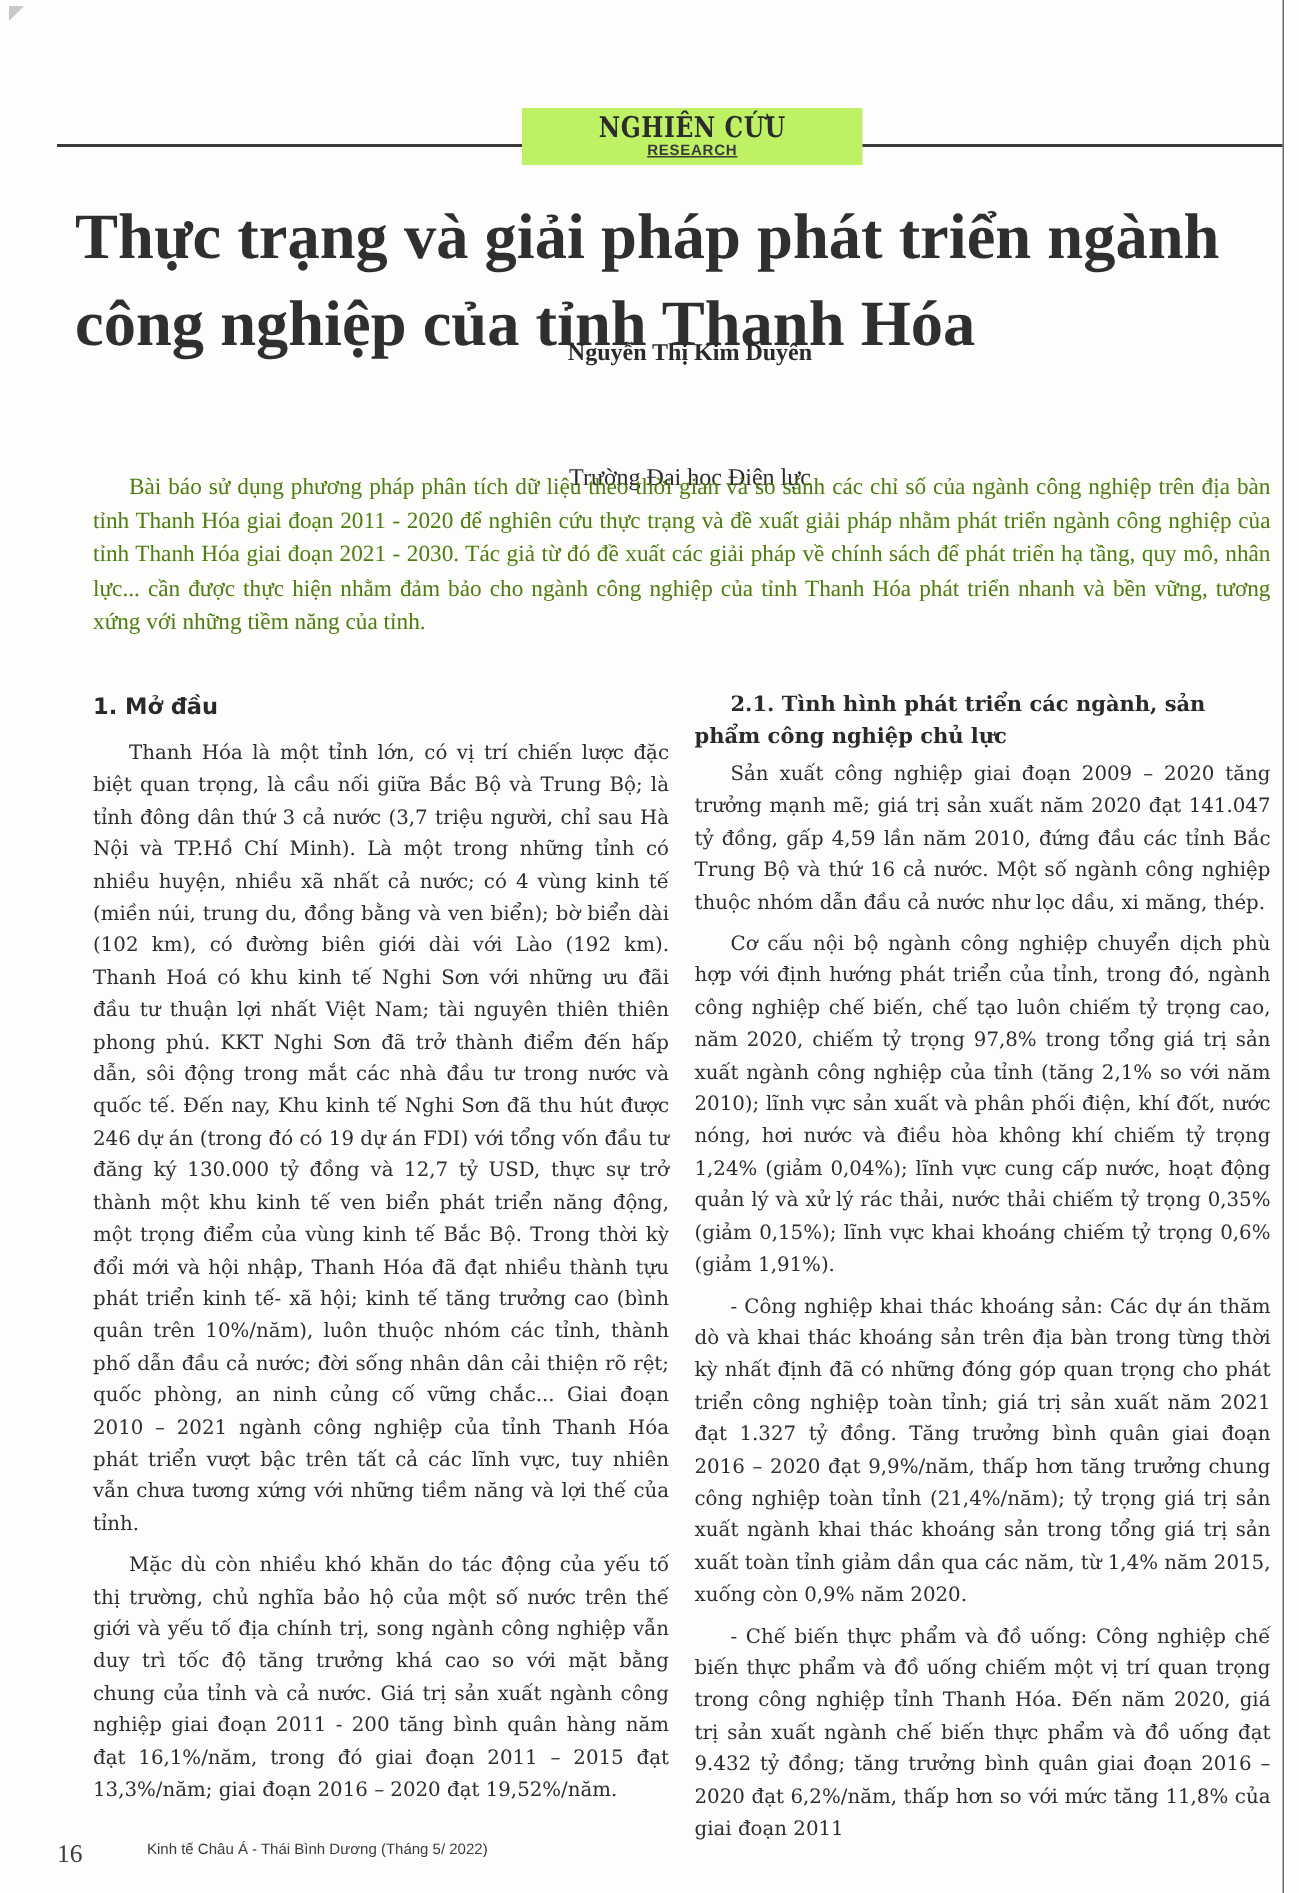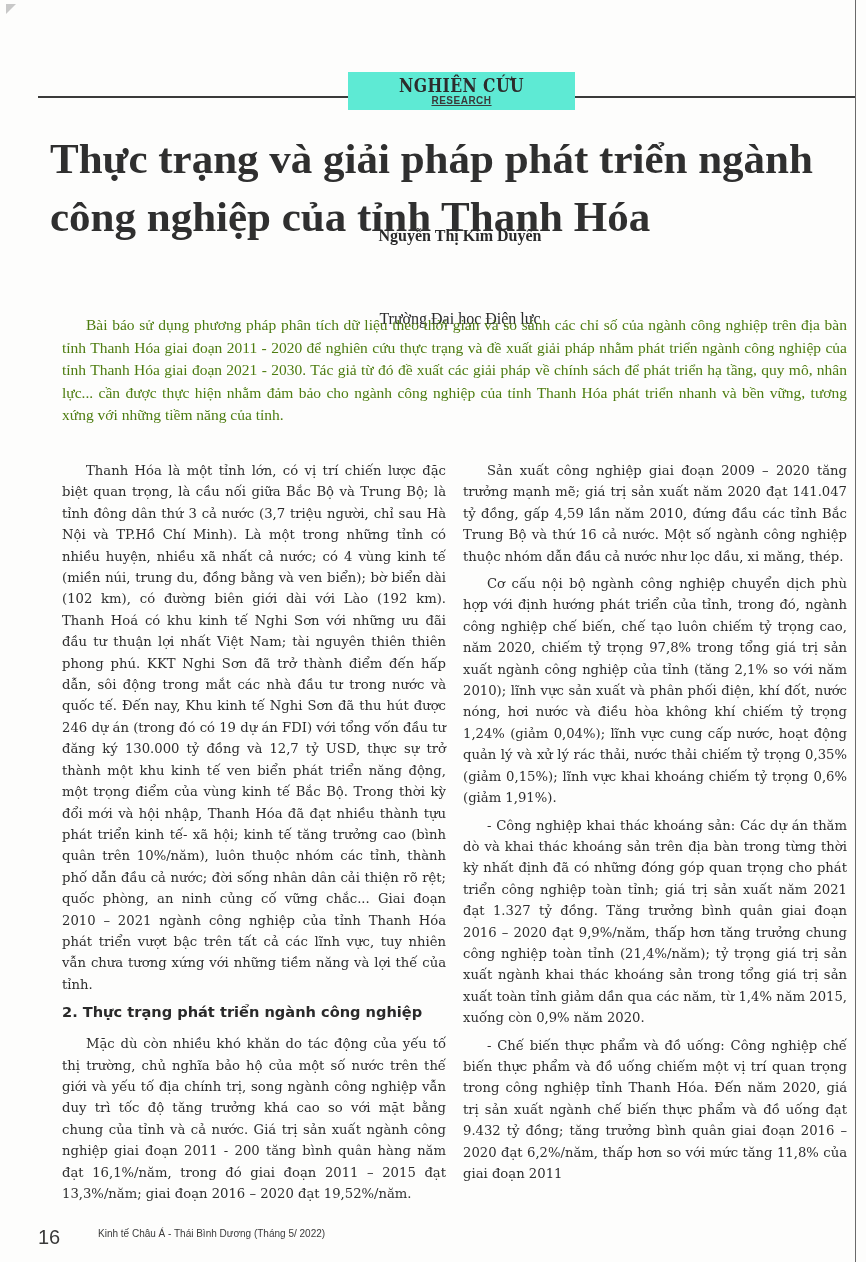--- a/index.html
+++ b/index.html
@@ -20,7 +20,7 @@
     }
     .section-box {
       position: absolute; left: 348px; top: 72px; width: 227px; height: 38px;
-      background: #5eead4; text-align: center;
+      background: #bef264; text-align: center;
     }
     .section-title {
       display: block; margin-top: 3px;

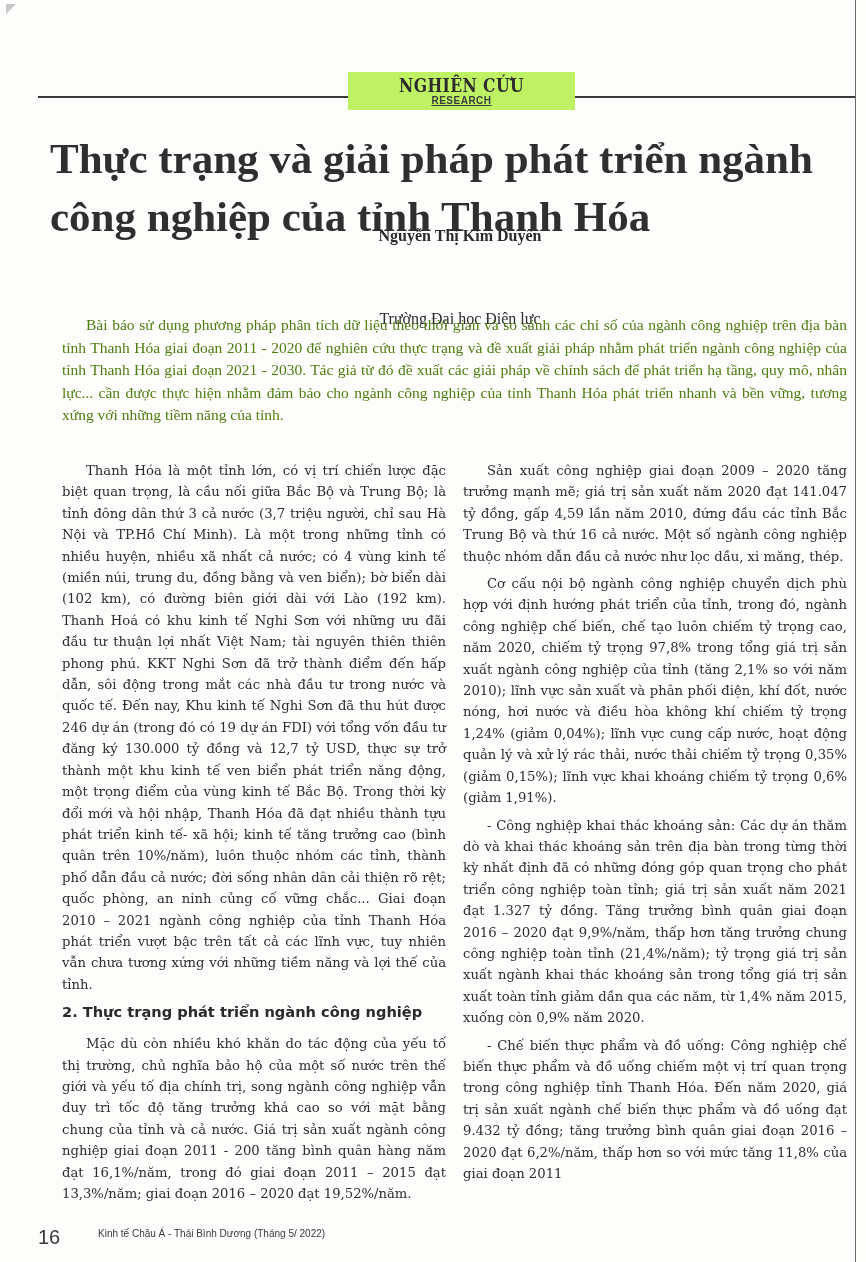--- a/index.html
+++ b/index.html
@@ -91,6 +91,7 @@
 <p class="abstract">Bài báo sử dụng phương pháp phân tích dữ liệu theo thời gian và so sánh các chỉ số của ngành công nghiệp trên địa bàn tỉnh Thanh Hóa giai đoạn 2011 - 2020 để nghiên cứu thực trạng và đề xuất giải pháp nhằm phát triển ngành công nghiệp của tỉnh Thanh Hóa giai đoạn 2021 - 2030. Tác giả từ đó đề xuất các giải pháp về chính sách để phát triển hạ tầng, quy mô, nhân lực... cần được thực hiện nhằm đảm bảo cho ngành công nghiệp của tỉnh Thanh Hóa phát triển nhanh và bền vững, tương xứng với những tiềm năng của tỉnh.</p>
 
 <div class="col col-left">
+  <div class="h-sans">1. Mở đầu</div>
   <p>Thanh Hóa là một tỉnh lớn, có vị trí chiến lược đặc biệt quan trọng, là cầu nối giữa Bắc Bộ và Trung Bộ; là tỉnh đông dân thứ 3 cả nước (3,7 triệu người, chỉ sau Hà Nội và TP.Hồ Chí Minh). Là một trong những tỉnh có nhiều huyện, nhiều xã nhất cả nước; có 4 vùng kinh tế (miền núi, trung du, đồng bằng và ven biển); bờ biển dài (102 km), có đường biên giới dài với Lào (192 km). Thanh Hoá có khu kinh tế Nghi Sơn với những ưu đãi đầu tư thuận lợi nhất Việt Nam; tài nguyên thiên thiên phong phú. KKT Nghi Sơn đã trở thành điểm đến hấp dẫn, sôi động trong mắt các nhà đầu tư trong nước và quốc tế. Đến nay, Khu kinh tế Nghi Sơn đã thu hút được 246 dự án (trong đó có 19 dự án FDI) với tổng vốn đầu tư đăng ký 130.000 tỷ đồng và 12,7 tỷ USD, thực sự trở thành một khu kinh tế ven biển phát triển năng động, một trọng điểm của vùng kinh tế Bắc Bộ. Trong thời kỳ đổi mới và hội nhập, Thanh Hóa đã đạt nhiều thành tựu phát triển kinh tế- xã hội; kinh tế tăng trưởng cao (bình quân trên 10%/năm), luôn thuộc nhóm các tỉnh, thành phố dẫn đầu cả nước; đời sống nhân dân cải thiện rõ rệt; quốc phòng, an ninh củng cố vững chắc... Giai đoạn 2010 – 2021 ngành công nghiệp của tỉnh Thanh Hóa phát triển vượt bậc trên tất cả các lĩnh vực, tuy nhiên vẫn chưa tương xứng với những tiềm năng và lợi thế của tỉnh.</p>
   <div class="h-sans h2">2. Thực trạng phát triển ngành công nghiệp</div>
   <p>Mặc dù còn nhiều khó khăn do tác động của yếu tố thị trường, chủ nghĩa bảo hộ của một số nước trên thế giới và yếu tố địa chính trị, song ngành công nghiệp vẫn duy trì tốc độ tăng trưởng khá cao so với mặt bằng chung của tỉnh và cả nước. Giá trị sản xuất ngành công nghiệp giai đoạn 2011 - 200 tăng bình quân hàng năm đạt 16,1%/năm, trong đó giai đoạn 2011 – 2015 đạt 13,3%/năm; giai đoạn 2016 – 2020 đạt 19,52%/năm.</p>

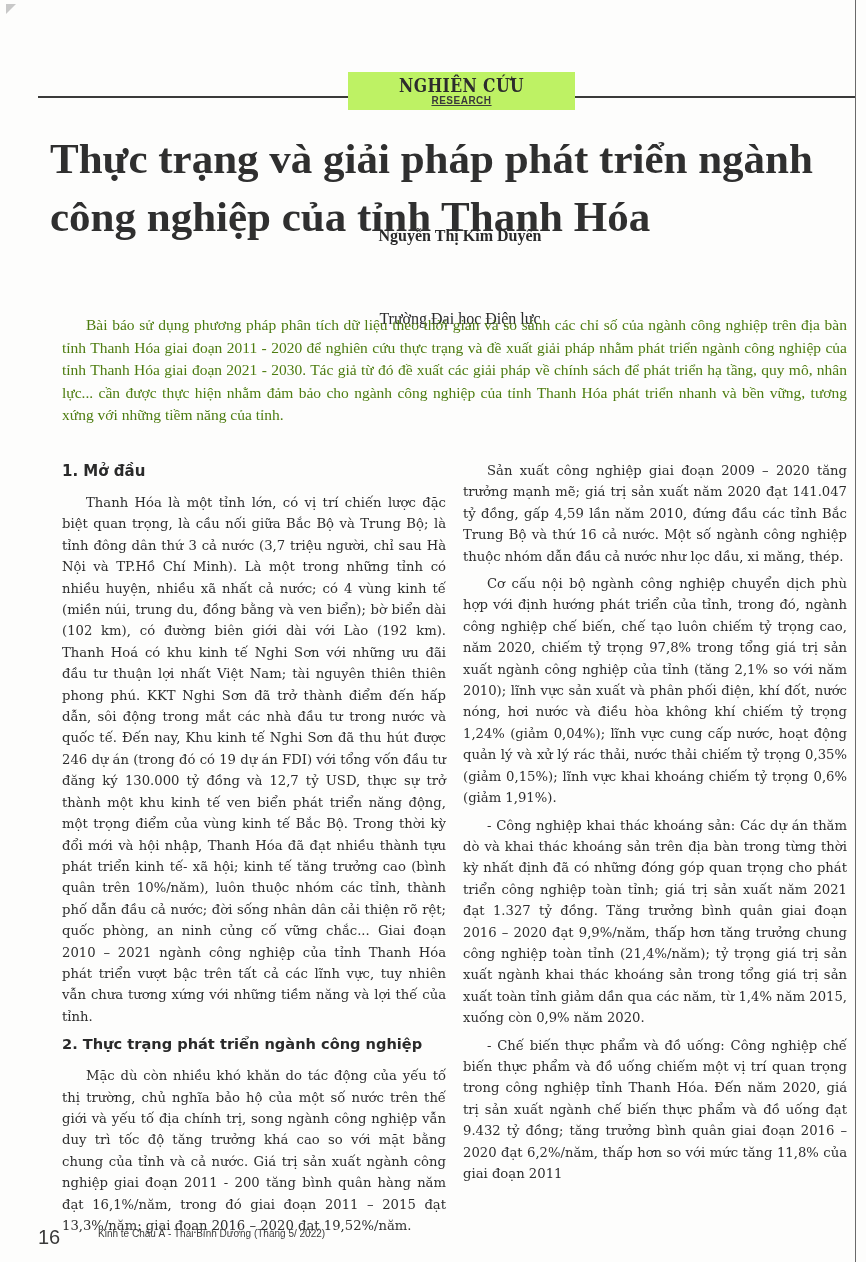--- a/index.html
+++ b/index.html
@@ -98,6 +98,7 @@
 </div>
 
 <div class="col col-right">
+  <div class="h-serif">2.1. Tình hình phát triển các ngành, sản phẩm công nghiệp chủ lực</div>
   <p>Sản xuất công nghiệp giai đoạn 2009 – 2020 tăng trưởng mạnh mẽ; giá trị sản xuất năm 2020 đạt 141.047 tỷ đồng, gấp 4,59 lần năm 2010, đứng đầu các tỉnh Bắc Trung Bộ và thứ 16 cả nước. Một số ngành công nghiệp thuộc nhóm dẫn đầu cả nước như lọc dầu, xi măng, thép.</p>
   <p>Cơ cấu nội bộ ngành công nghiệp chuyển dịch phù hợp với định hướng phát triển của tỉnh, trong đó, ngành công nghiệp chế biến, chế tạo luôn chiếm tỷ trọng cao, năm 2020, chiếm tỷ trọng 97,8% trong tổng giá trị sản xuất ngành công nghiệp của tỉnh (tăng 2,1% so với năm 2010); lĩnh vực sản xuất và phân phối điện, khí đốt, nước nóng, hơi nước và điều hòa không khí chiếm tỷ trọng 1,24% (giảm 0,04%); lĩnh vực cung cấp nước, hoạt động quản lý và xử lý rác thải, nước thải chiếm tỷ trọng 0,35% (giảm 0,15%); lĩnh vực khai khoáng chiếm tỷ trọng 0,6% (giảm 1,91%).</p>
   <p>- Công nghiệp khai thác khoáng sản: Các dự án thăm dò và khai thác khoáng sản trên địa bàn trong từng thời kỳ nhất định đã có những đóng góp quan trọng cho phát triển công nghiệp toàn tỉnh; giá trị sản xuất năm 2021 đạt 1.327 tỷ đồng. Tăng trưởng bình quân giai đoạn 2016 – 2020 đạt 9,9%/năm, thấp hơn tăng trưởng chung công nghiệp toàn tỉnh (21,4%/năm); tỷ trọng giá trị sản xuất ngành khai thác khoáng sản trong tổng giá trị sản xuất toàn tỉnh giảm dần qua các năm, từ 1,4% năm 2015, xuống còn 0,9% năm 2020.</p>

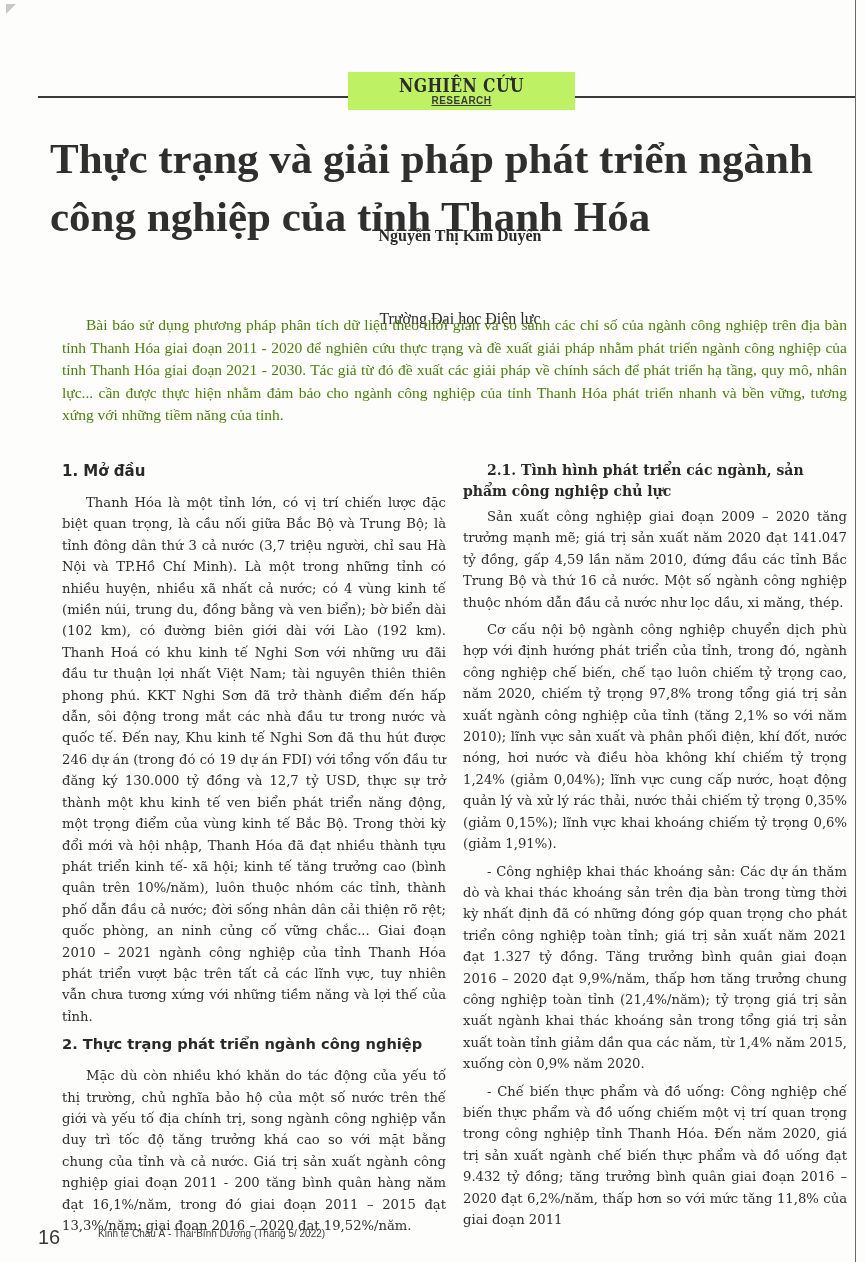--- a/index.html
+++ b/index.html
@@ -93,7 +93,6 @@
 <div class="col col-left">
   <div class="h-sans">1. Mở đầu</div>
   <p>Thanh Hóa là một tỉnh lớn, có vị trí chiến lược đặc biệt quan trọng, là cầu nối giữa Bắc Bộ và Trung Bộ; là tỉnh đông dân thứ 3 cả nước (3,7 triệu người, chỉ sau Hà Nội và TP.Hồ Chí Minh). Là một trong những tỉnh có nhiều huyện, nhiều xã nhất cả nước; có 4 vùng kinh tế (miền núi, trung du, đồng bằng và ven biển); bờ biển dài (102 km), có đường biên giới dài với Lào (192 km). Thanh Hoá có khu kinh tế Nghi Sơn với những ưu đãi đầu tư thuận lợi nhất Việt Nam; tài nguyên thiên thiên phong phú. KKT Nghi Sơn đã trở thành điểm đến hấp dẫn, sôi động trong mắt các nhà đầu tư trong nước và quốc tế. Đến nay, Khu kinh tế Nghi Sơn đã thu hút được 246 dự án (trong đó có 19 dự án FDI) với tổng vốn đầu tư đăng ký 130.000 tỷ đồng và 12,7 tỷ USD, thực sự trở thành một khu kinh tế ven biển phát triển năng động, một trọng điểm của vùng kinh tế Bắc Bộ. Trong thời kỳ đổi mới và hội nhập, Thanh Hóa đã đạt nhiều thành tựu phát triển kinh tế- xã hội; kinh tế tăng trưởng cao (bình quân trên 10%/năm), luôn thuộc nhóm các tỉnh, thành phố dẫn đầu cả nước; đời sống nhân dân cải thiện rõ rệt; quốc phòng, an ninh củng cố vững chắc... Giai đoạn 2010 – 2021 ngành công nghiệp của tỉnh Thanh Hóa phát triển vượt bậc trên tất cả các lĩnh vực, tuy nhiên vẫn chưa tương xứng với những tiềm năng và lợi thế của tỉnh.</p>
-  <div class="h-sans h2">2. Thực trạng phát triển ngành công nghiệp</div>
   <p>Mặc dù còn nhiều khó khăn do tác động của yếu tố thị trường, chủ nghĩa bảo hộ của một số nước trên thế giới và yếu tố địa chính trị, song ngành công nghiệp vẫn duy trì tốc độ tăng trưởng khá cao so với mặt bằng chung của tỉnh và cả nước. Giá trị sản xuất ngành công nghiệp giai đoạn 2011 - 200 tăng bình quân hàng năm đạt 16,1%/năm, trong đó giai đoạn 2011 – 2015 đạt 13,3%/năm; giai đoạn 2016 – 2020 đạt 19,52%/năm.</p>
 </div>
 

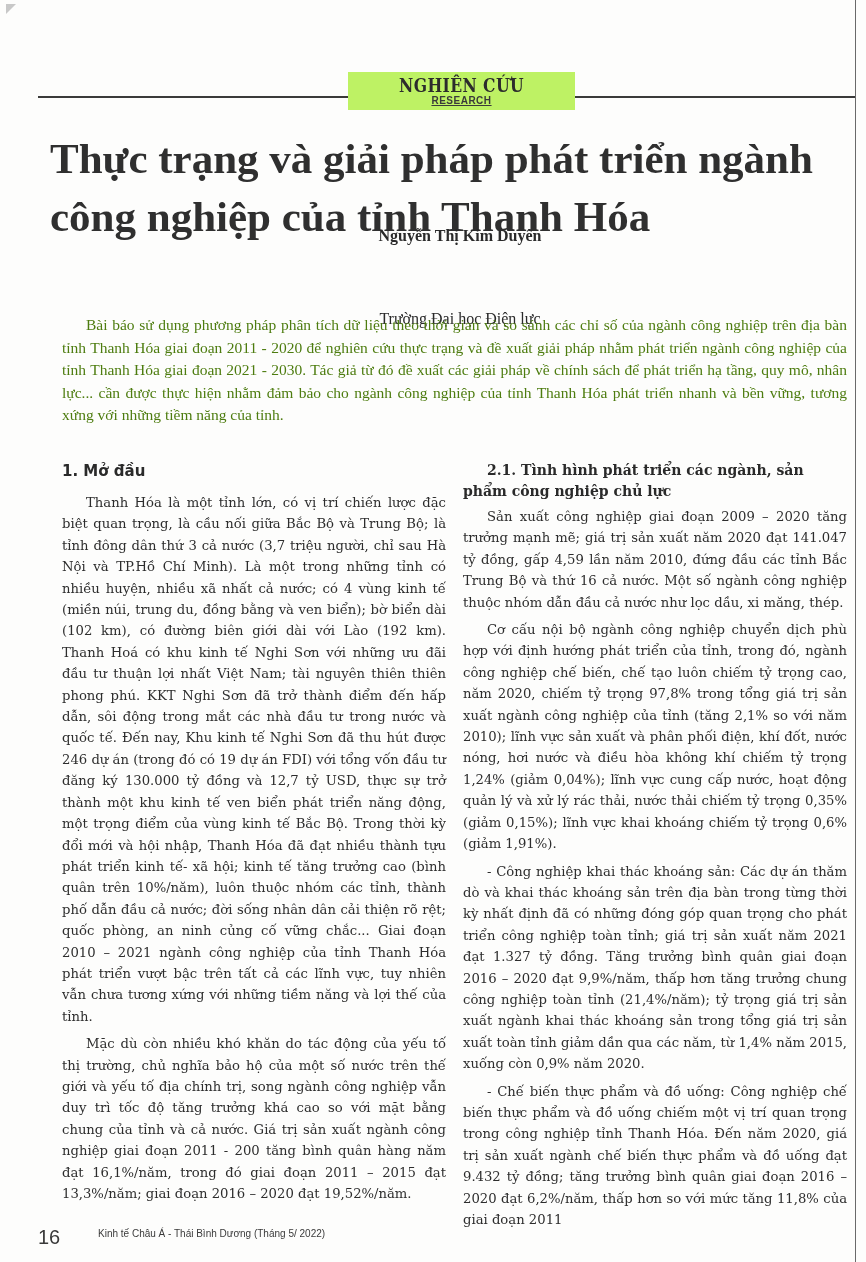--- a/index.html
+++ b/index.html
@@ -69,7 +69,7 @@
       position: absolute; left: 38px; top: 1226px; height: 22px;
       font-family: "Liberation Sans", sans-serif; color: #3a3a3a;
     }
-    .page-num { position: absolute; left: 0; top: 0; font-family: Liberation Sans, sans-serif; font-size: 20px; }
+    .page-num { position: absolute; left: 0; top: 0; font-family: Liberation Serif, serif; font-size: 17px; }
     .journal { position: absolute; left: 60px; top: 2px; font-size: 10px; white-space: nowrap; }
   </style>
 </head>

